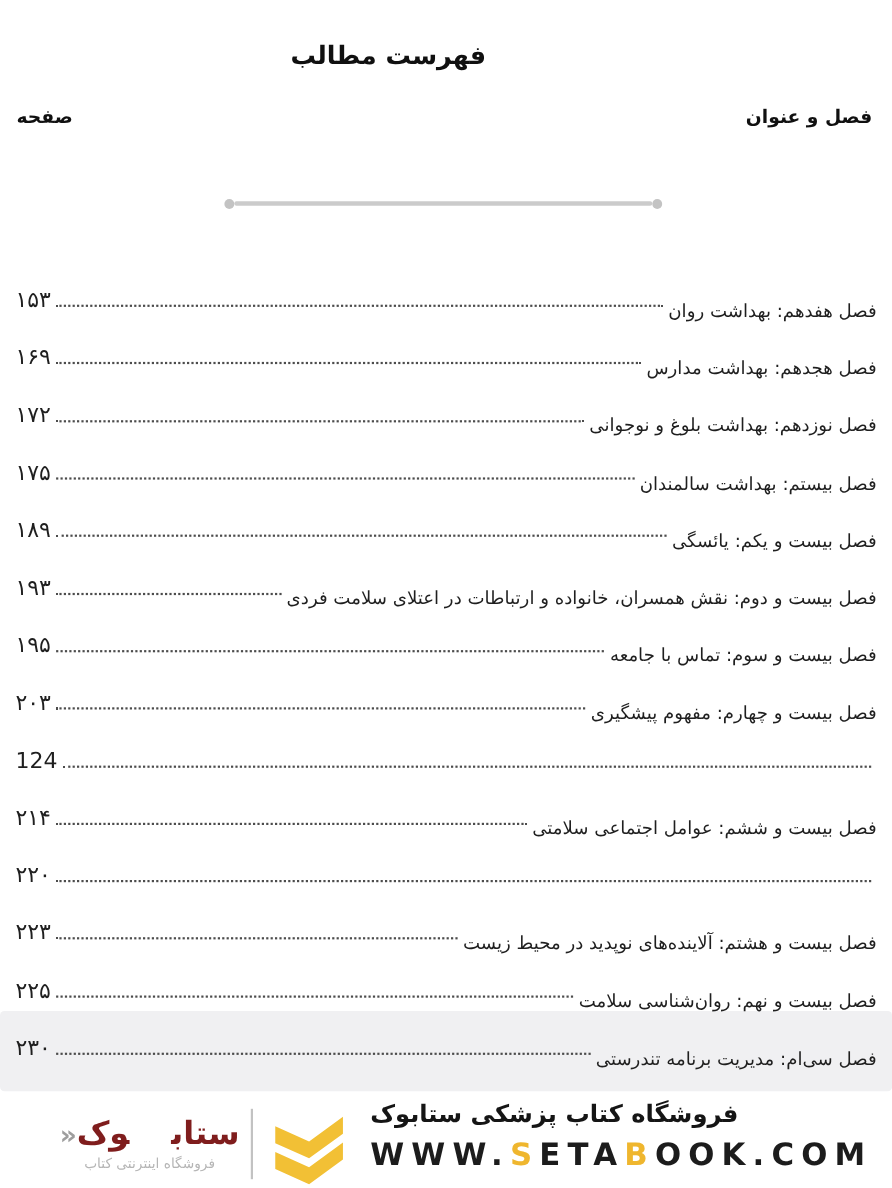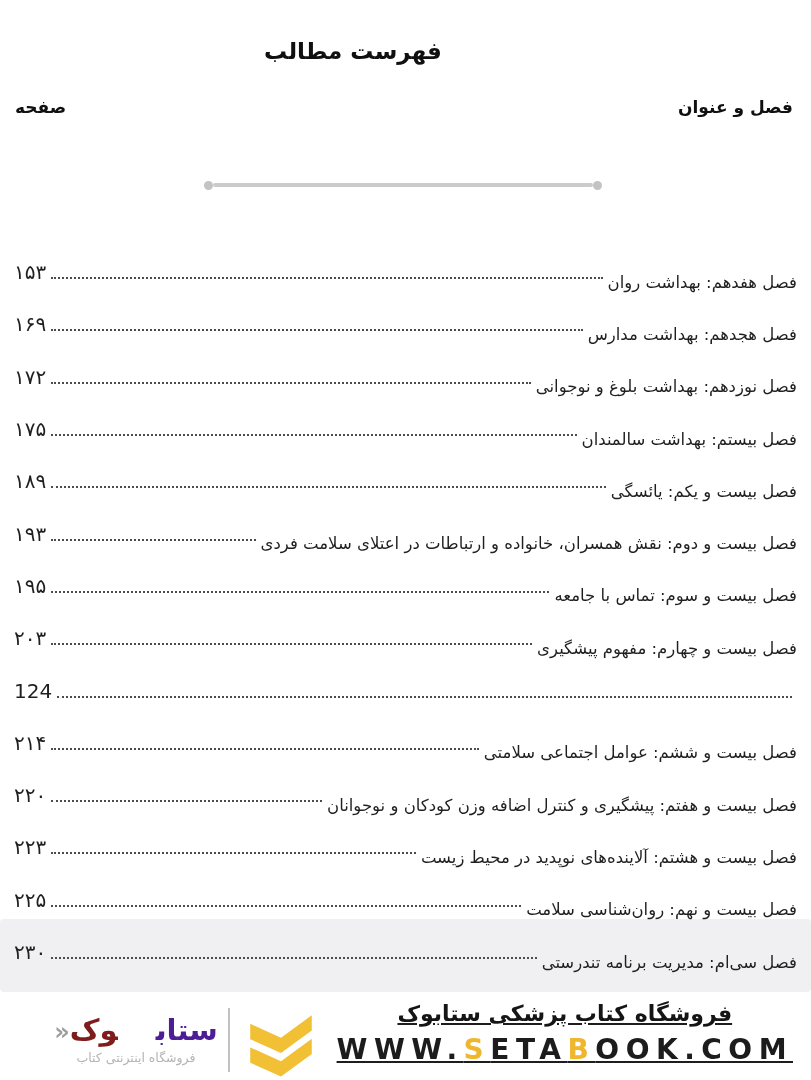--- a/index.html
+++ b/index.html
@@ -140,7 +140,6 @@
   </div>
 
   <div class="toc-row">
-    <span class="toc-chapter">فصل بیست و هفتم: پیشگیری و کنترل اضافه وزن کودکان و نوجوانان</span>
     <span class="leader"></span>
     <span class="toc-page">۲۲۰</span>
   </div>

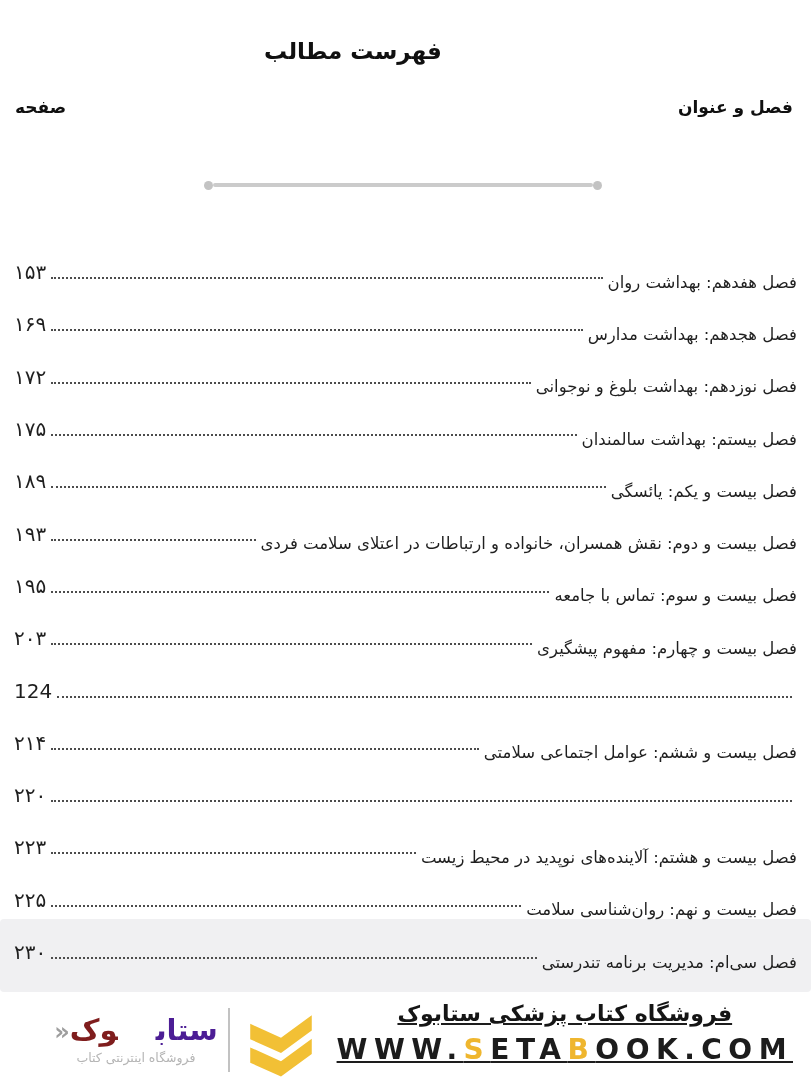--- a/index.html
+++ b/index.html
@@ -57,7 +57,7 @@
   }
   .wordmark-stack{width:168px;text-align:center;}
   .wordmark{direction:rtl;font-size:29px;font-weight:bold;line-height:1.1;white-space:nowrap;}
-  .wordmark .wm-yellow{color:#4c1d95;margin-left:38px;}
+  .wordmark .wm-yellow{color:#7f1d1d;margin-left:38px;}
   .wordmark .wm-gray{color:#7f1d1d;}
   .wordmark .wm-chevrons{color:#9e9e9e;font-size:24px;}
   .tagline{margin-top:4px;font-size:12.5px;color:#b5b5b5;direction:rtl;letter-spacing:0.5px;}

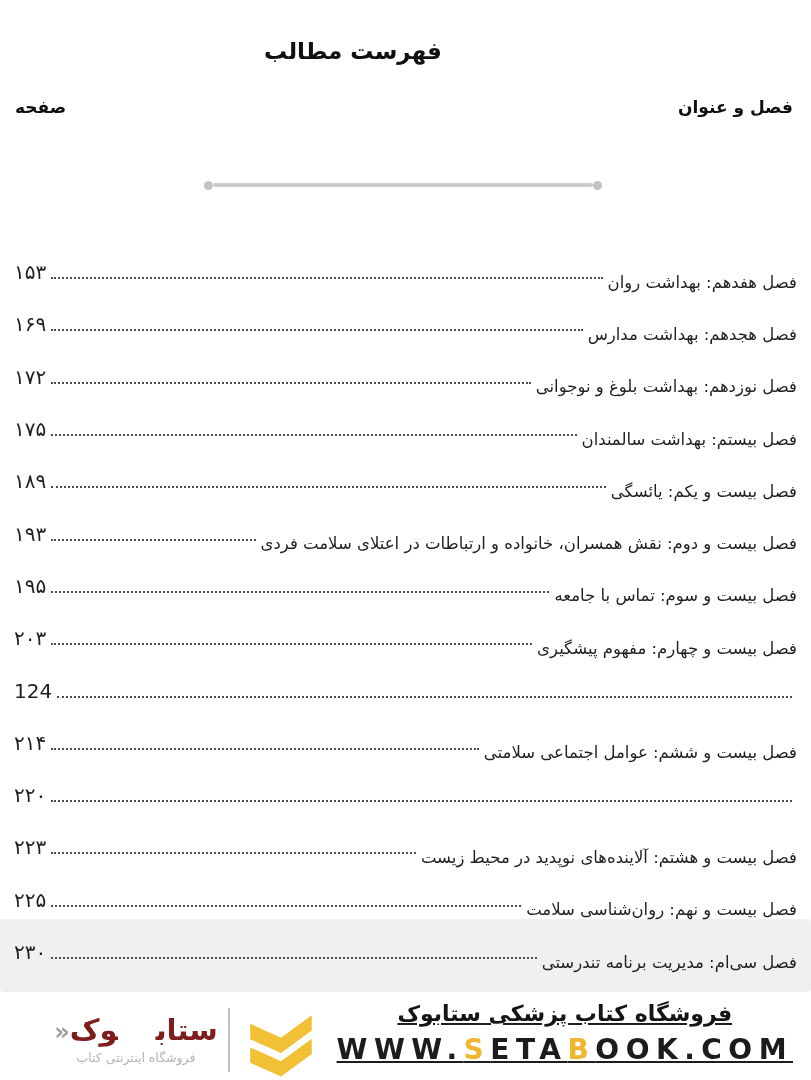--- a/index.html
+++ b/index.html
@@ -43,7 +43,7 @@
   .toc-page{flex:0 0 auto;font-size:20px;color:#1f1f1f;}
   
   .footer-right{
-    position:absolute;top:1001px;right:18px;text-align:center;z-index:2;text-decoration:underline;
+    position:absolute;top:1001px;right:18px;text-align:left;z-index:2;
   }
   .store-name{direction:rtl;font-size:22px;font-weight:bold;color:#151515;}
   .site-url{

